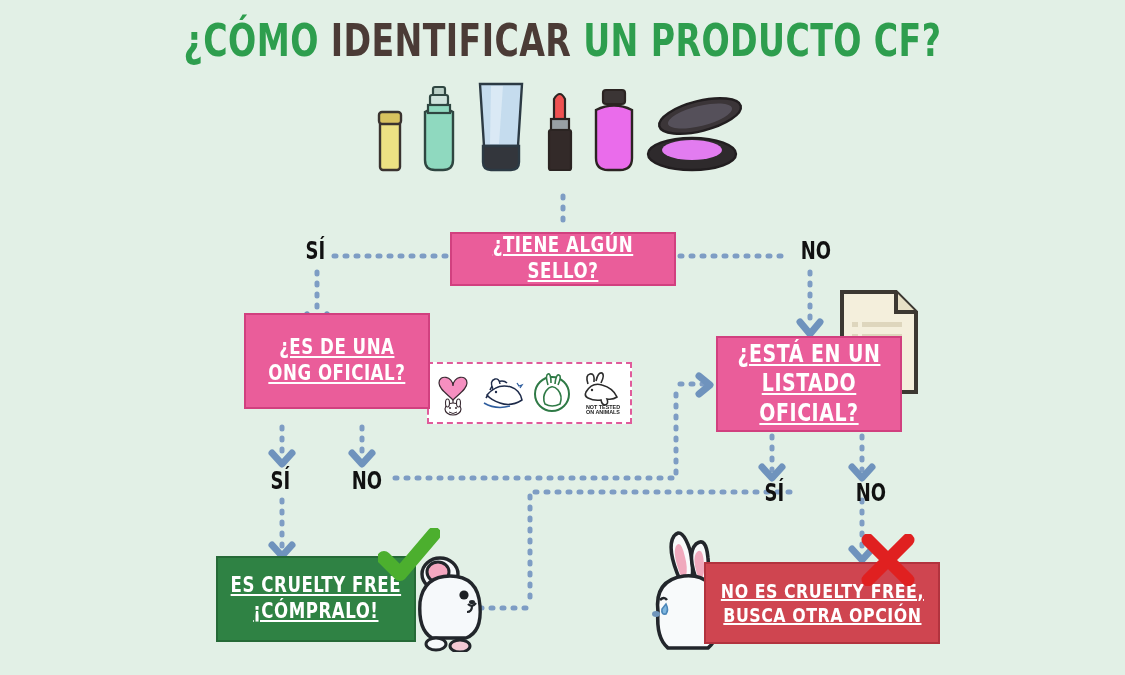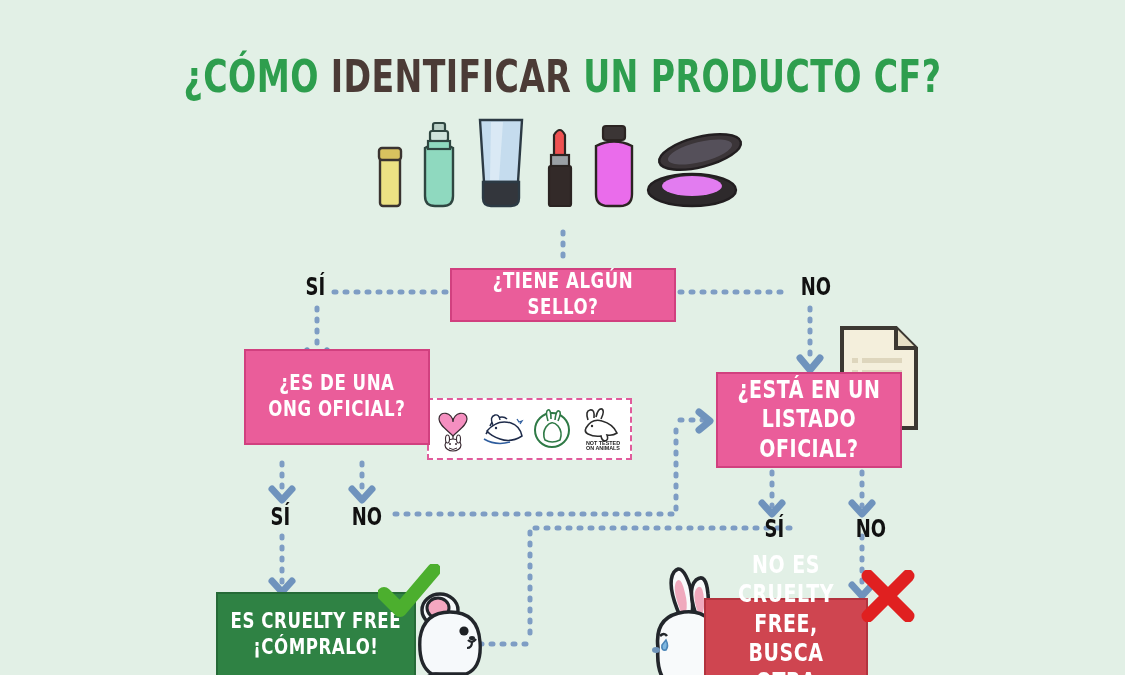--- a/index.html
+++ b/index.html
@@ -10,7 +10,7 @@
     position:relative;
     overflow:hidden;
   }
-  #stage { position:absolute; inset:0;margin-top:36px; }
+  #stage { position:absolute; inset:0; }
 
   
   .title {

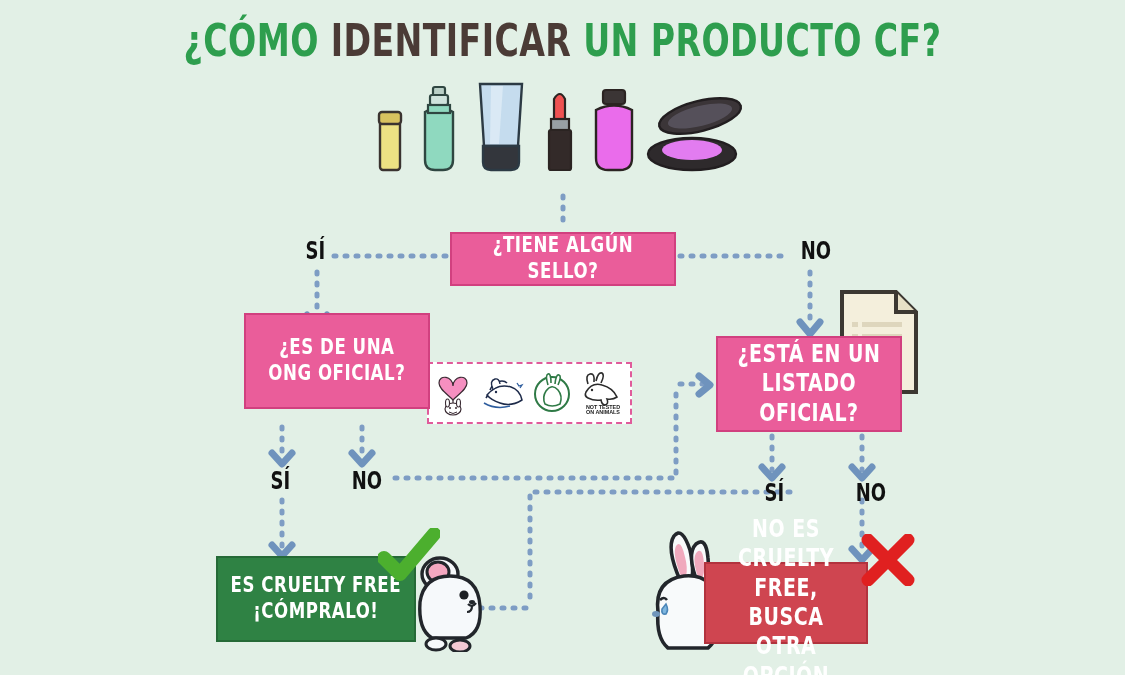--- a/index.html
+++ b/index.html
@@ -38,6 +38,7 @@
     letter-spacing:0.6px;
     line-height:1.22;
     z-index:6;
+    text-decoration:underline;
   }
   .box span { transform:scaleX(0.88); display:block; }
   .pink { background:#ea5d9a; border:2px solid #d1407f; }

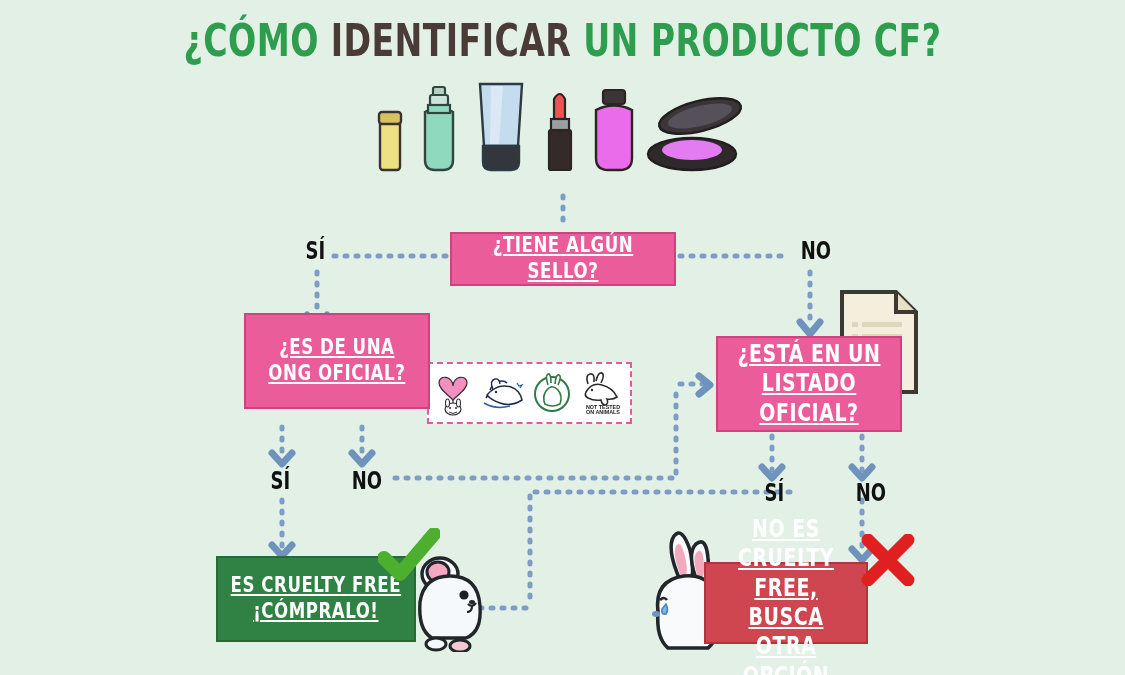--- a/index.html
+++ b/index.html
@@ -49,7 +49,7 @@
   #box-ong     { left:244px; top:313px; width:186px; height:96px; font-size:21px; }
   #box-listado { left:716px; top:336px; width:186px; height:96px; font-size:24px; }
   #box-si-res  { left:216px; top:556px; width:200px; height:86px; font-size:21px; }
-  #box-no-res  { left:704px; top:562px; width:164px; height:82px; font-size:24px; }
+  #box-no-res  { left:704px; top:562px; width:236px; height:82px; font-size:20px; }
 
   
   .branch-label {

